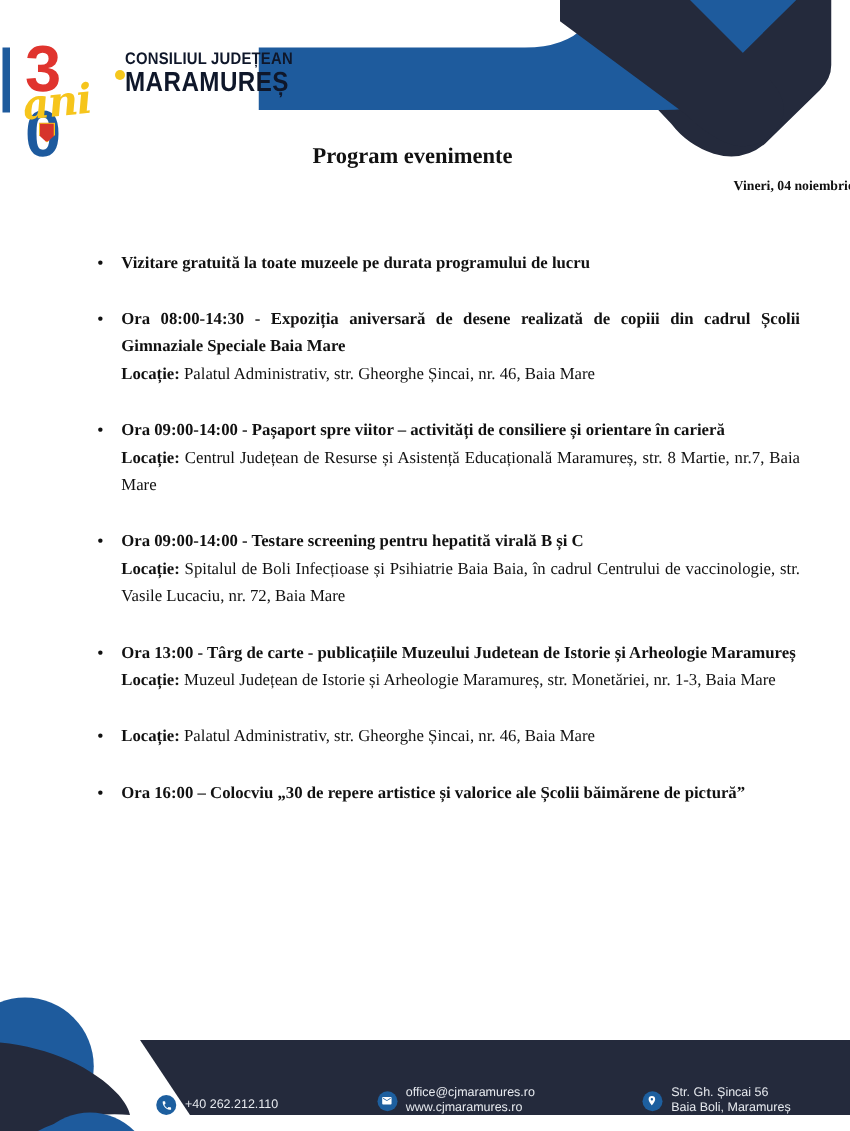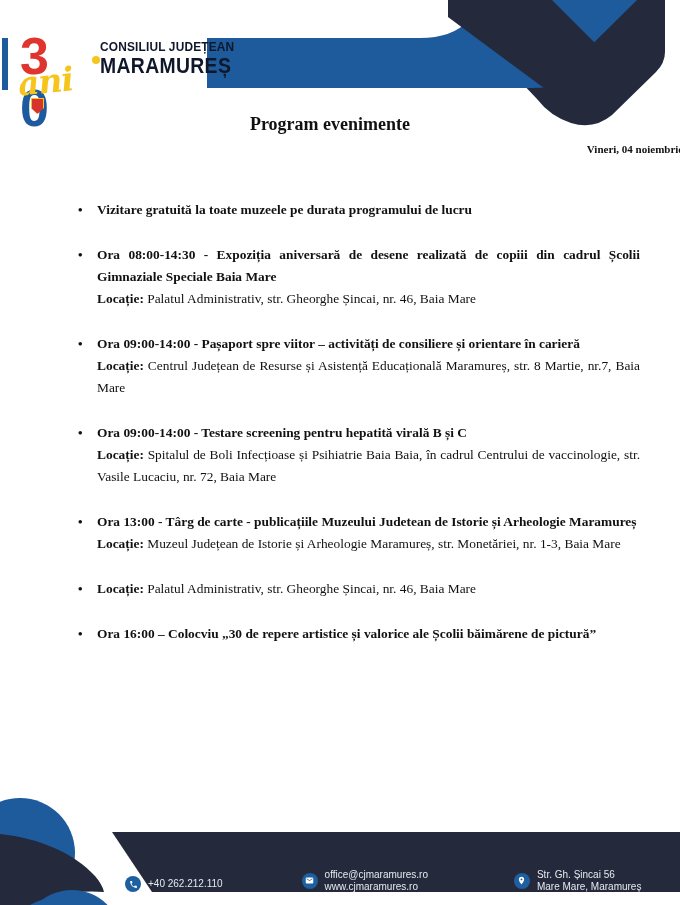--- a/index.html
+++ b/index.html
@@ -170,7 +170,7 @@
       </span>
       <span>
         <div>Str. Gh. Șincai 56</div>
-        <div>Mare Mare, Maramureș</div>
+        <div>Baia Boli, Maramureș</div>
       </span>
     </div>
   </div>

